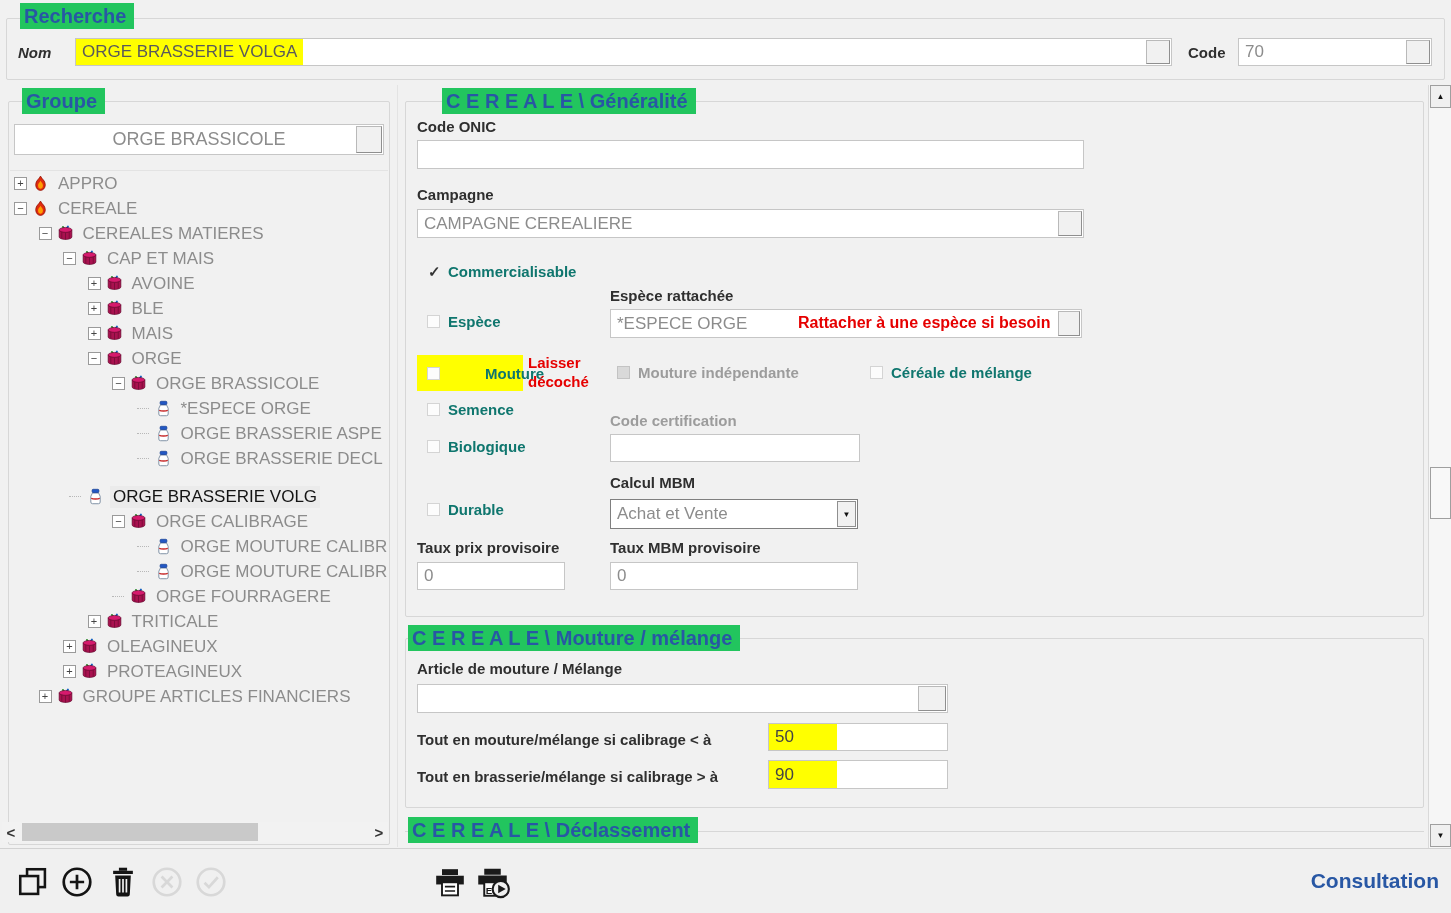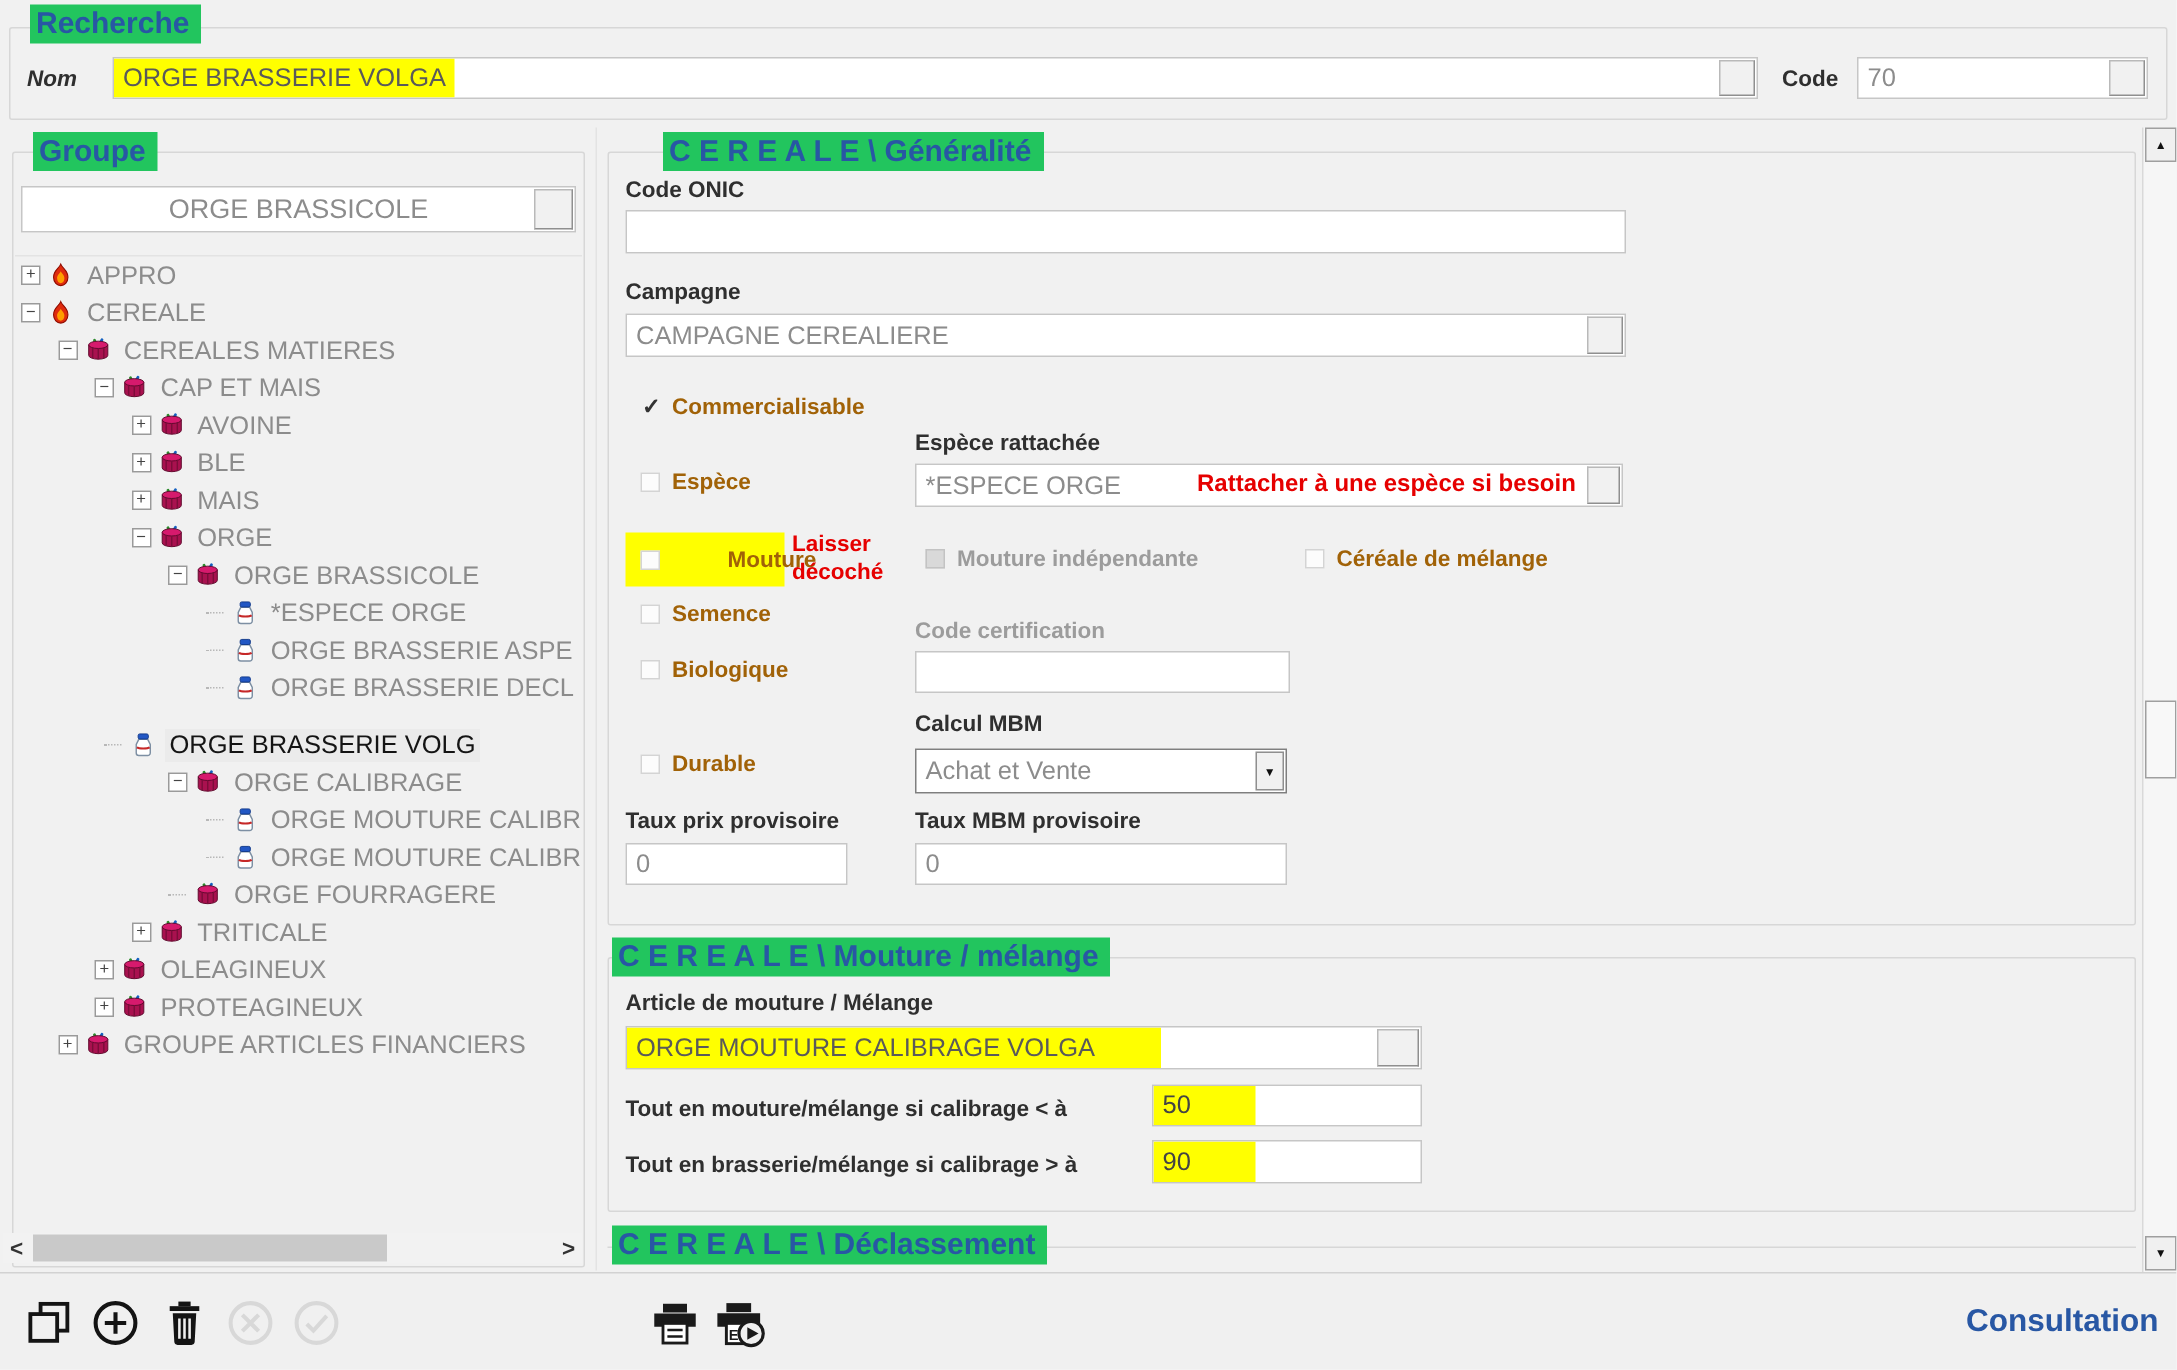--- a/index.html
+++ b/index.html
@@ -27,7 +27,7 @@
   .cbbox.dis{background:#d9d9d9;border-color:#c3c3c3;}
   .cbcheck{width:14px;font-size:15px;font-weight:bold;color:#333;flex:none;line-height:14px;}
   .cbcheck::before{content:"\2713";}
-  .cblabel{font-weight:bold;font-size:15px;color:#a16207;margin-left:8px;white-space:nowrap;}
+  .cblabel{font-weight:bold;font-size:15px;color:#0f766e;margin-left:8px;white-space:nowrap;}
   .cblabel.dis{color:#9c9c9c;}
   .cb.ylw{background:#ffff00;gap:37px;}
   

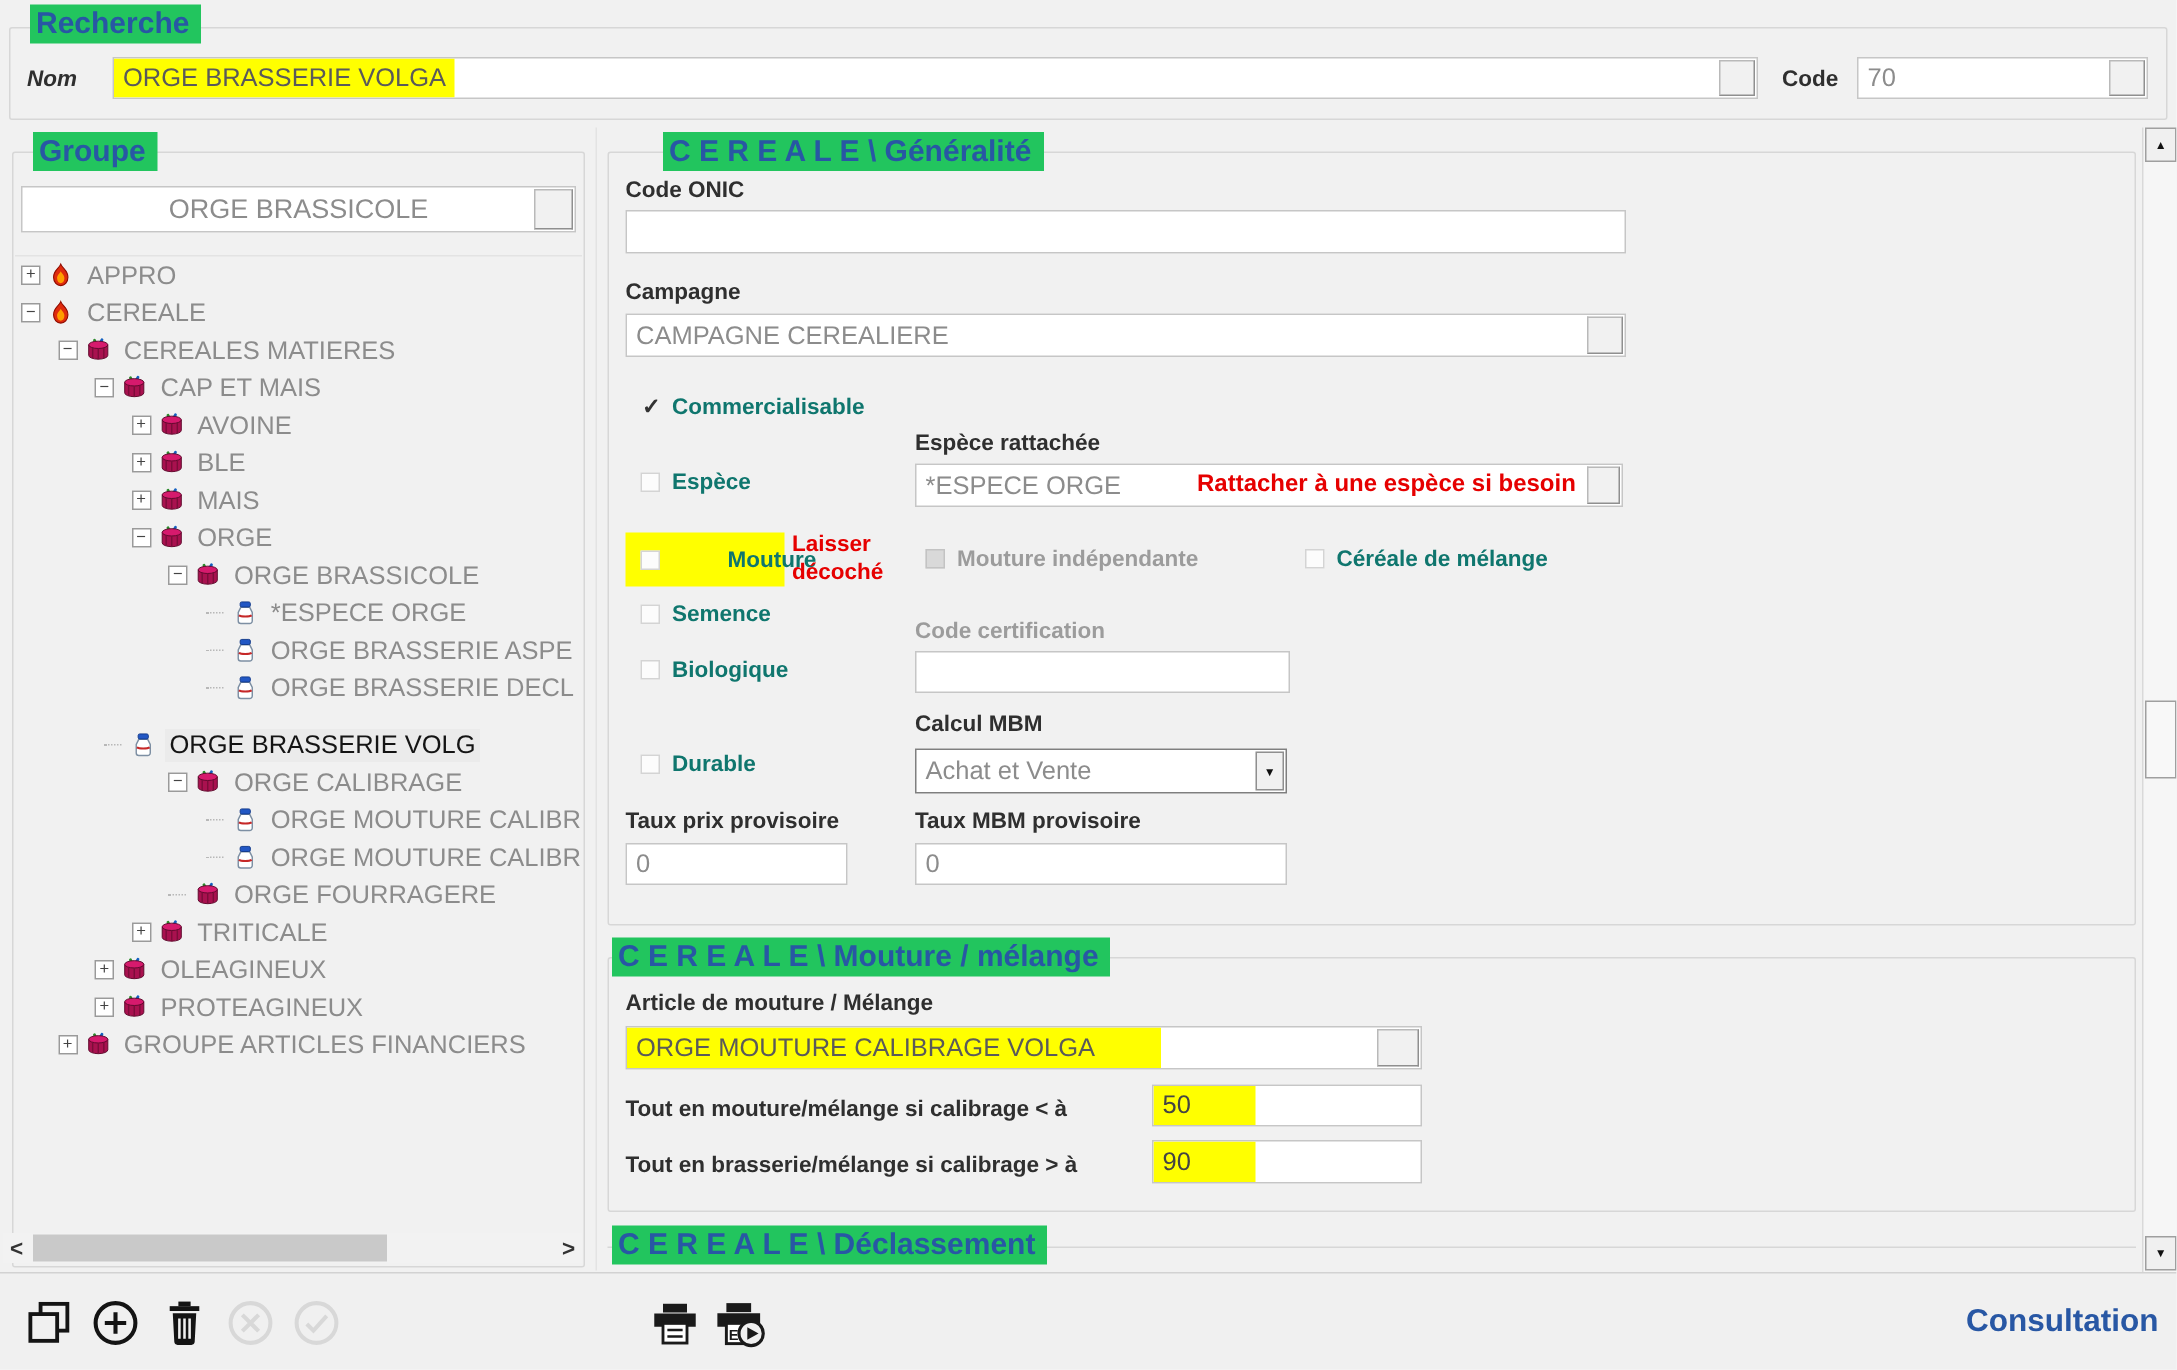--- a/index.html
+++ b/index.html
@@ -390,7 +390,6 @@
 
   <div class="flabel" style="left:417px;top:660px;">Article de mouture / Mélange</div>
   <div class="field" style="left:417px;top:684px;width:531px;height:29px;">
-    <span class="hl" style="width:344px;">ORGE MOUTURE CALIBRAGE VOLGA</span>
     <span class="combo-btn" style="width:28px;"></span>
   </div>
 

